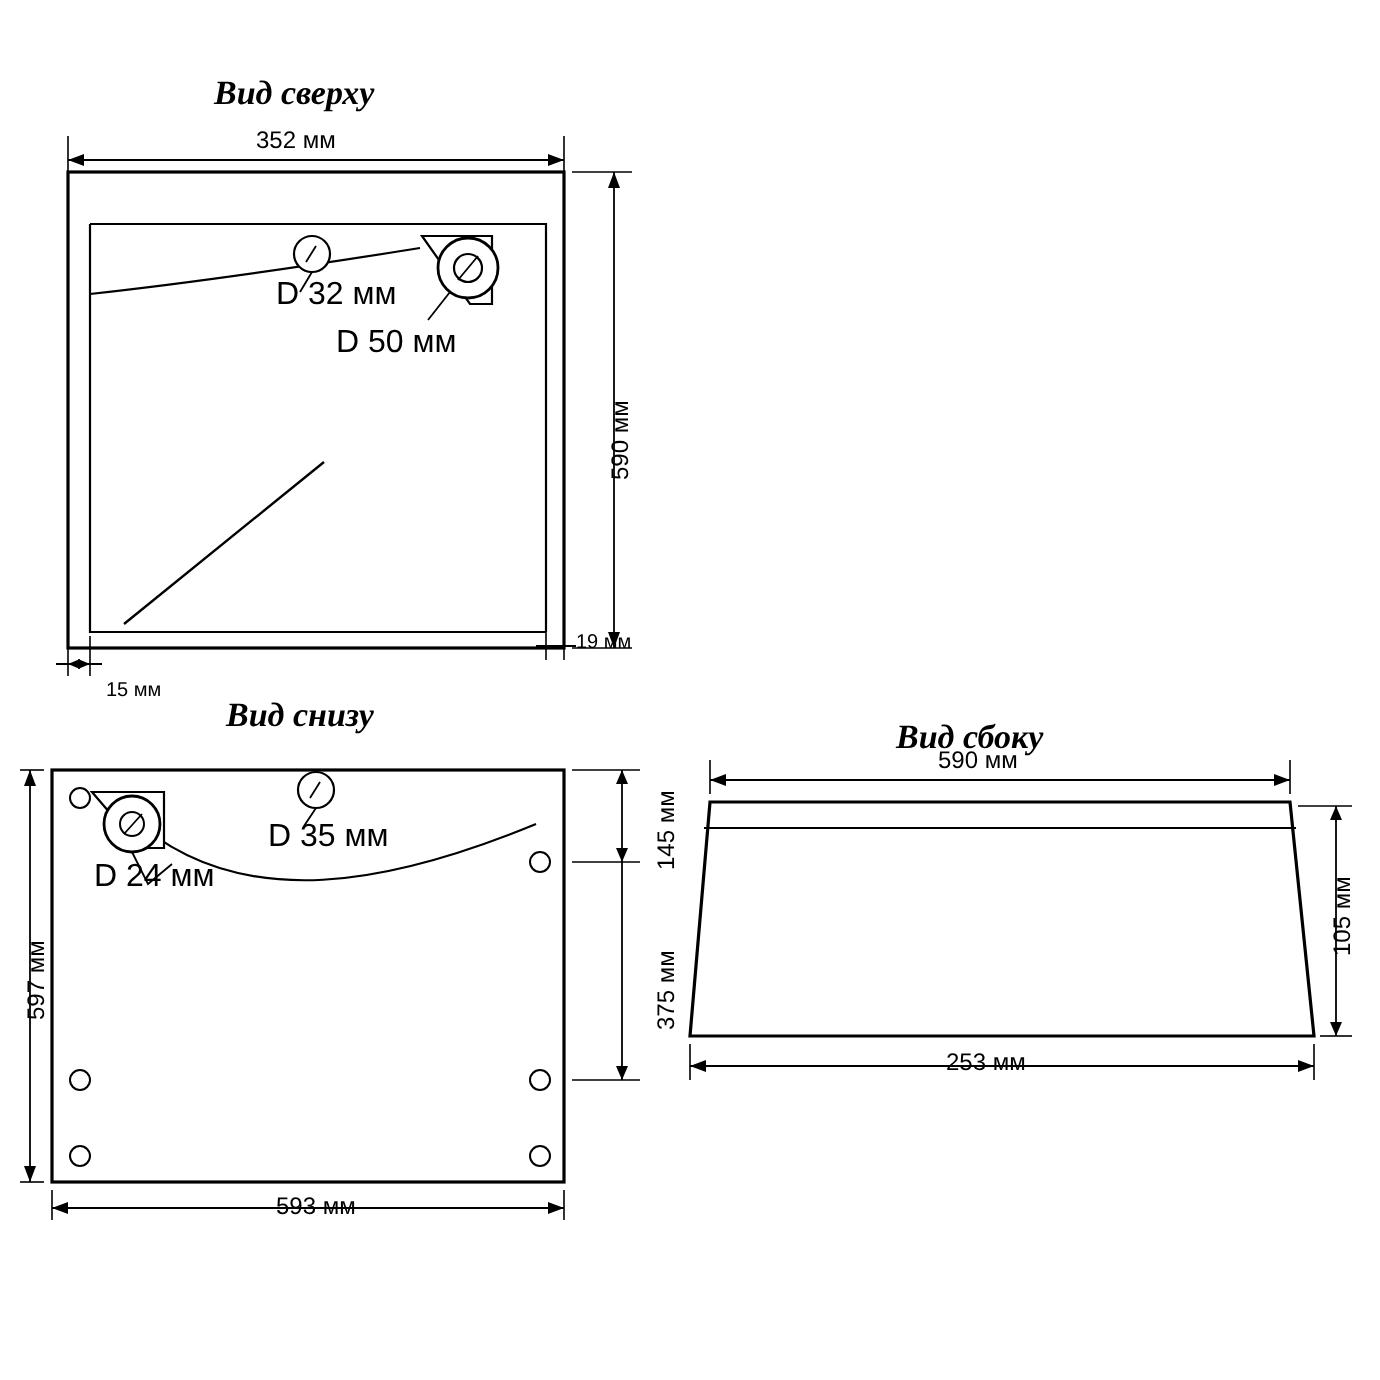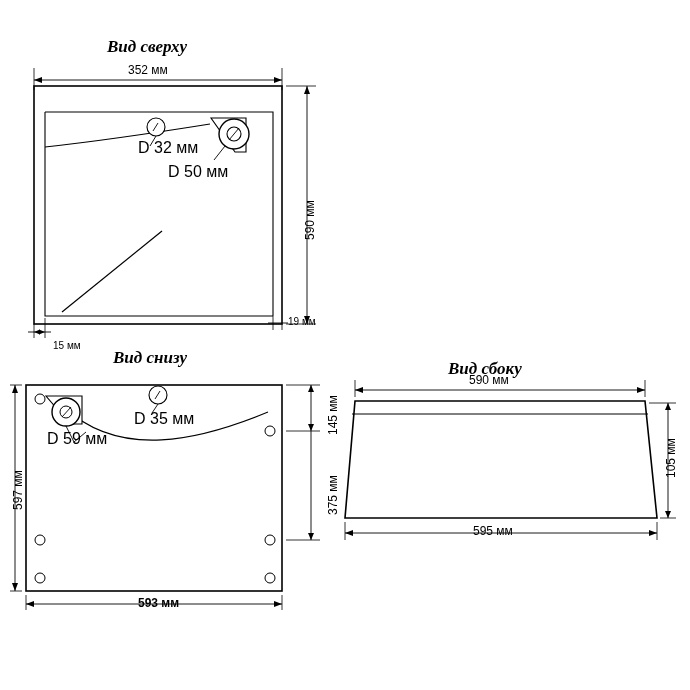--- a/index.html
+++ b/index.html
@@ -200,7 +200,7 @@
 
   <div class="dim vert" style="left:326px; top:515px;">375 мм</div>
 
-  <div class="lbl" style="left:47px; top:430px;">D 59 мм</div>
+  <div class="lbl" style="left:47px; top:430px;">D 24 мм</div>
 
   <div class="lbl" style="left:134px; top:410px;">D 35 мм</div>
 

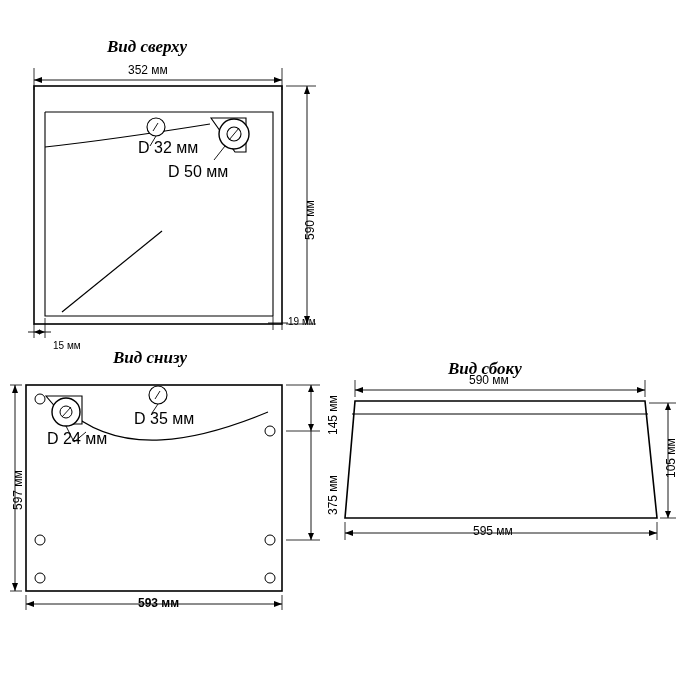--- a/index.html
+++ b/index.html
@@ -208,7 +208,7 @@
 
   <div class="dim vert" style="left:664px; top:478px;">105 мм</div>
 
-  <div class="dim" style="left:473px; top:524px;">595 мм</div>
+  <div class="dim" style="left:473px; top:524px;">253 мм</div>
 
 </div>
 

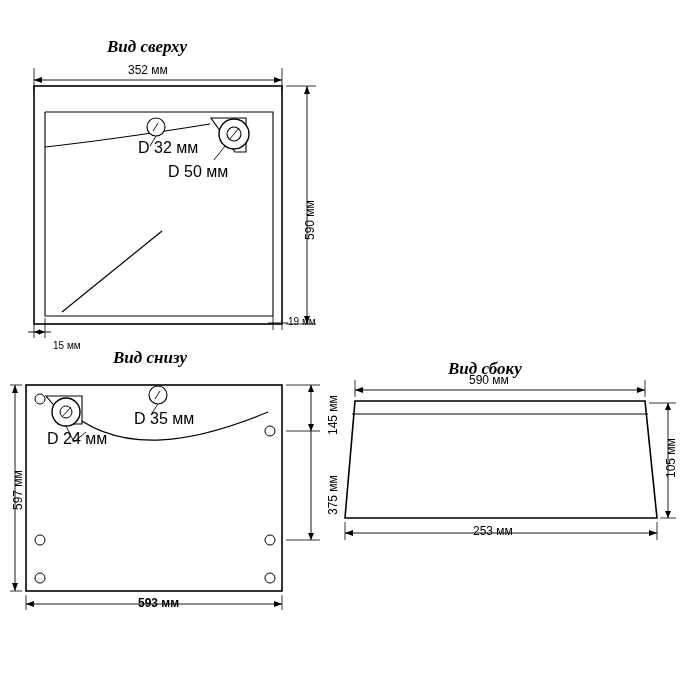--- a/index.html
+++ b/index.html
@@ -194,7 +194,7 @@
 
   <div class="dim vert" style="left:11px; top:510px;">597 мм</div>
 
-  <div class="dim" style="left:138px; top:596px;font-weight:bold;">593 мм</div>
+  <div class="dim" style="left:138px; top:596px;">593 мм</div>
 
   <div class="dim vert" style="left:326px; top:435px;">145 мм</div>
 

